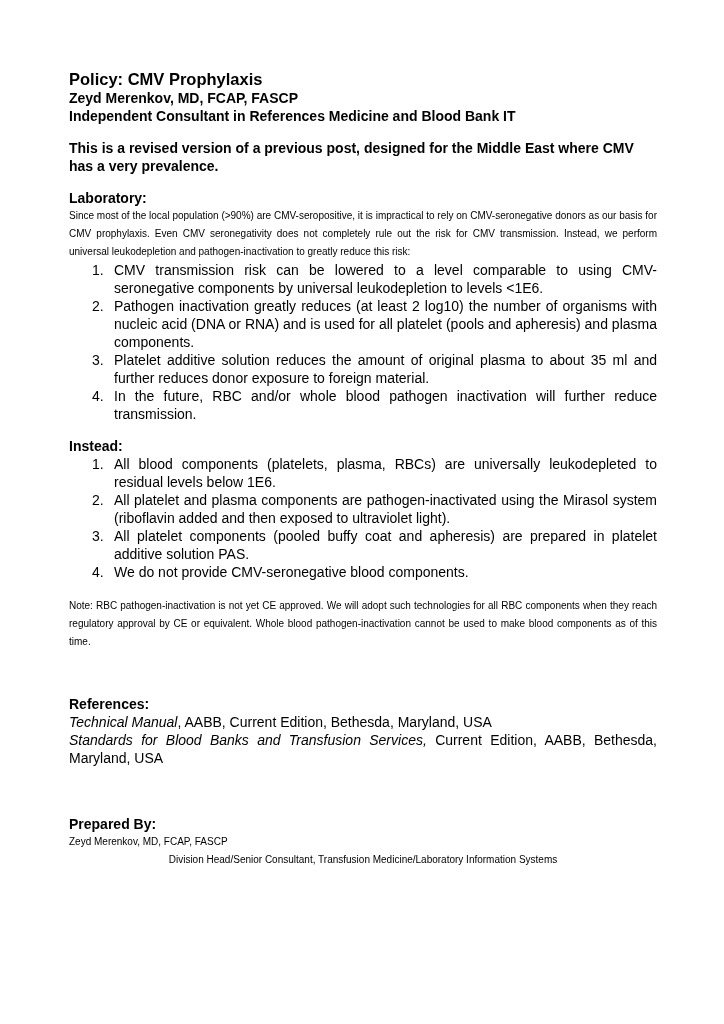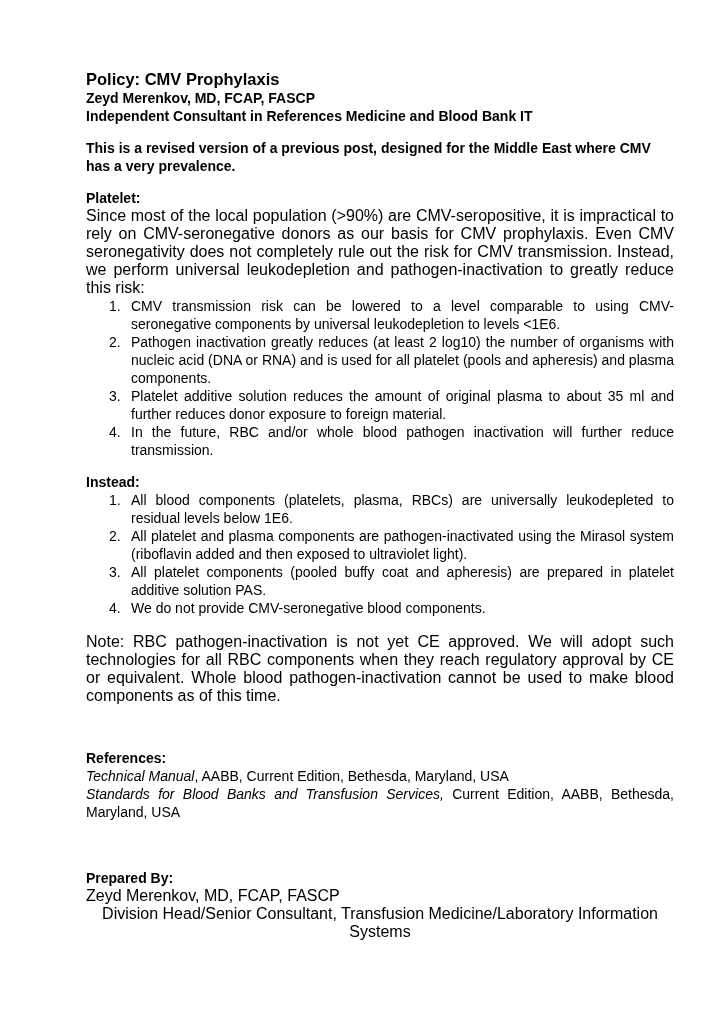--- a/index.html
+++ b/index.html
@@ -7,7 +7,7 @@
     width: 724px; height: 1024px; position: relative; overflow: hidden;
     font-family: "Liberation Sans", sans-serif; color: #000;
   }
-  .page { position: absolute; left: 86px; top: 70px; width: 588px; }
+  .page { position: absolute; left: 69px; top: 70px; width: 588px; }
   .title { font-size: 16.5px; font-weight: bold; line-height: 19px; margin: 0; }
   .author-line { font-size: 14px; font-weight: bold; line-height: 18px; margin: 0; }
   .intro { font-size: 14px; font-weight: bold; line-height: 18px; margin: 14px 0 0 0; }

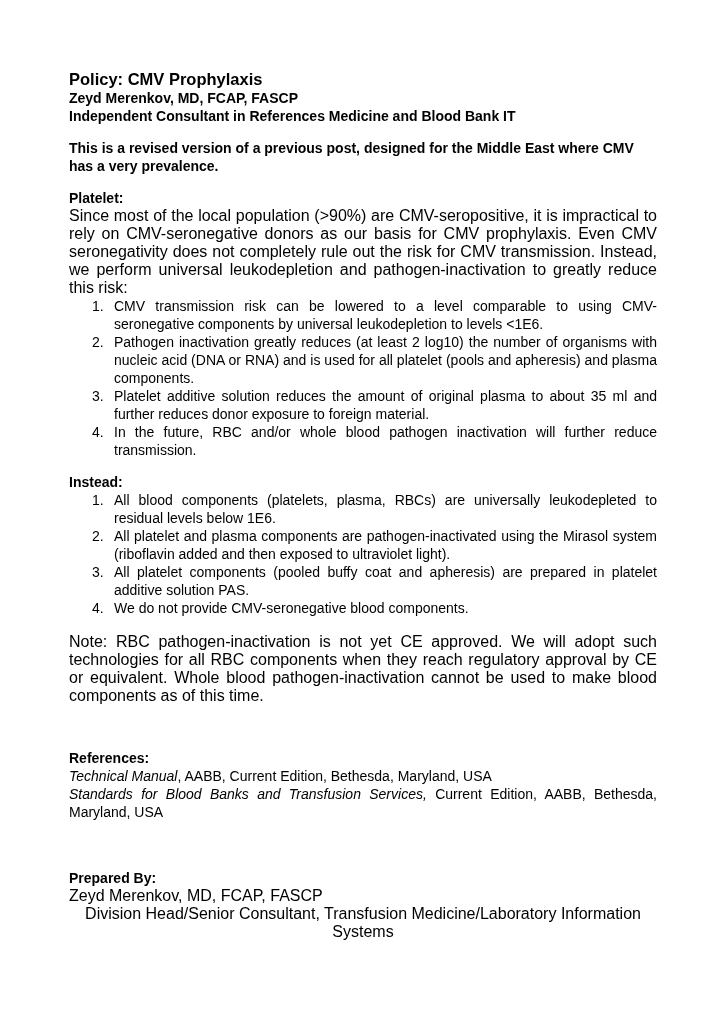--- a/index.html
+++ b/index.html
@@ -34,7 +34,7 @@
   <p class="intro">This is a revised version of a previous post, designed for the Middle East where CMV has a very prevalence.</p>
 
   <div class="section">
-    <p class="heading">Platelet:</p>
+    <p class="heading">Laboratory:</p>
     <p class="para">Since most of the local population (&gt;90%) are CMV-seropositive, it is impractical to rely on CMV-seronegative donors as our basis for CMV prophylaxis.  Even CMV seronegativity does not completely rule out the risk for CMV transmission. Instead, we perform universal leukodepletion and pathogen-inactivation to greatly reduce this risk:</p>
     <ol>
       <li><span class="num">1.</span><span>CMV transmission risk can be lowered to a level comparable to using CMV-seronegative components by universal leukodepletion to levels &lt;1E6.</span></li>

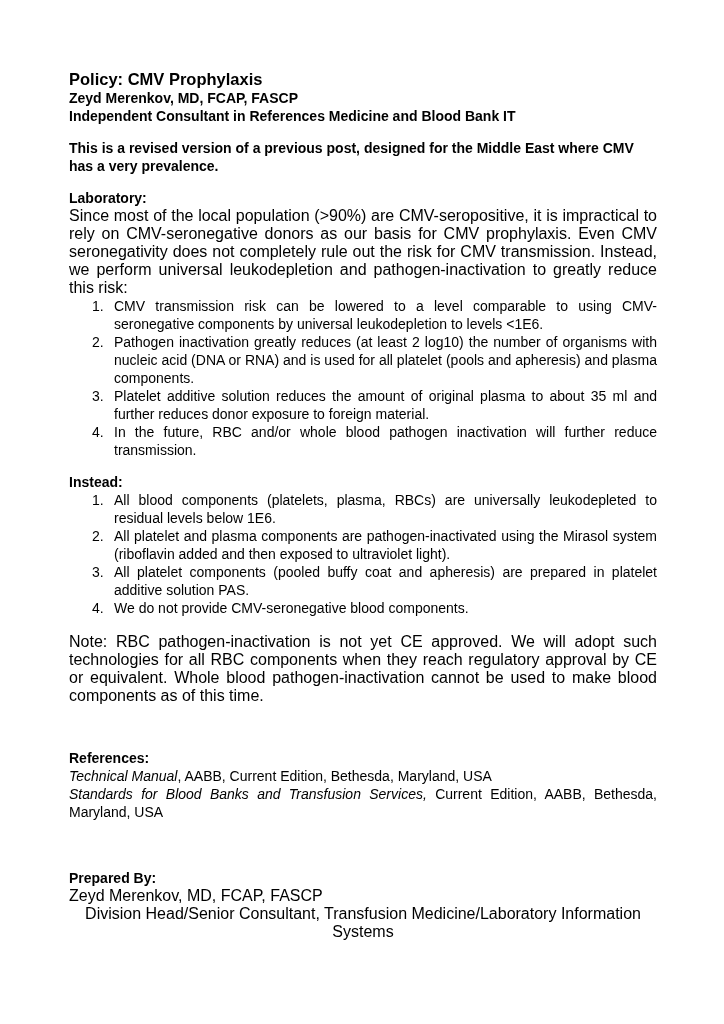--- a/index.html
+++ b/index.html
@@ -12,7 +12,7 @@
   .author-line { font-size: 14px; font-weight: bold; line-height: 18px; margin: 0; }
   .intro { font-size: 14px; font-weight: bold; line-height: 18px; margin: 14px 0 0 0; }
   .heading { font-size: 14px; font-weight: bold; line-height: 18px; margin: 0; }
-  .para { font-size: 16px; line-height: 18px; margin: 0; text-align: justify; }
+  .para { font-size: 10px; line-height: 18px; margin: 0; text-align: justify; }
   .section { margin-top: 14px; }
   ol { margin: 0; padding: 0; list-style: none; }
   ol li { position: relative; padding-left: 45px; font-size: 14px; line-height: 18px; text-align: justify; }

